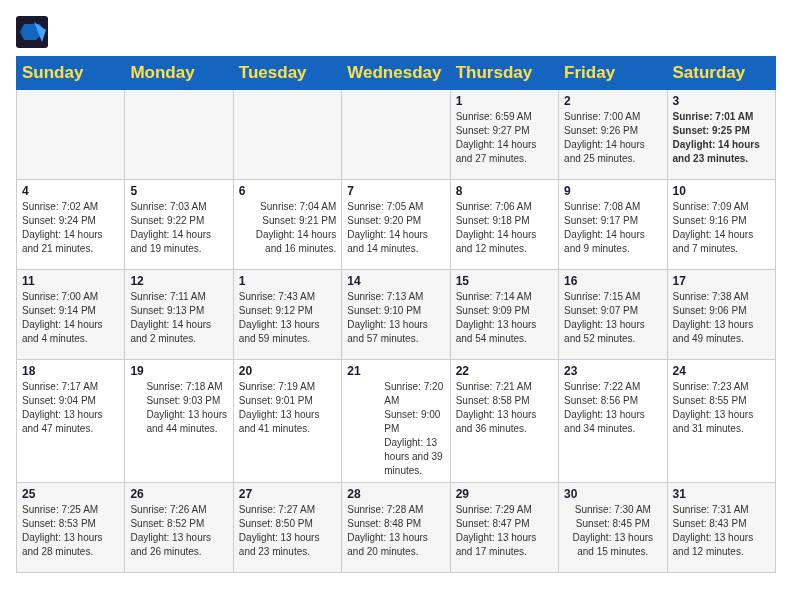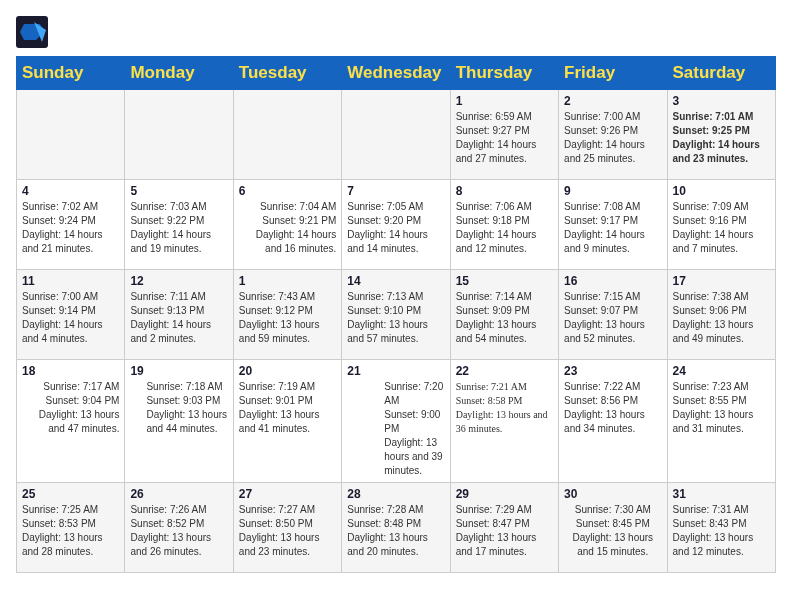--- a/index.html
+++ b/index.html
@@ -222,7 +222,7 @@
       <tr>
         <td>
           <span class="day-num">18</span>
-          <div class="day-info" style="white-space: pre-line; text-align: right;">Sunrise: 7:17 AM
+          <div class="day-info" style="white-space: pre-line;">Sunrise: 7:17 AM
 Sunset: 9:04 PM
 Daylight: 13 hours and 47 minutes.</div>
         </td>

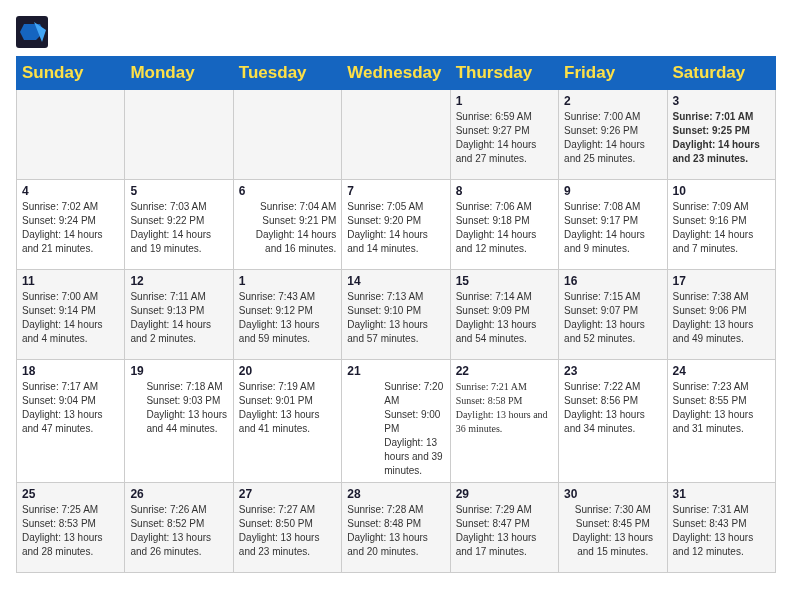--- a/index.html
+++ b/index.html
@@ -246,7 +246,7 @@
         </td>
         <td>
           <span class="day-num">22</span>
-          <div class="day-info" style="white-space: pre-line; font-family: Liberation Serif, serif;">Sunrise: 7:21 AM
+          <div class="day-info" style="white-space: pre-line;">Sunrise: 7:21 AM
 Sunset: 8:58 PM
 Daylight: 13 hours and 36 minutes.</div>
         </td>

